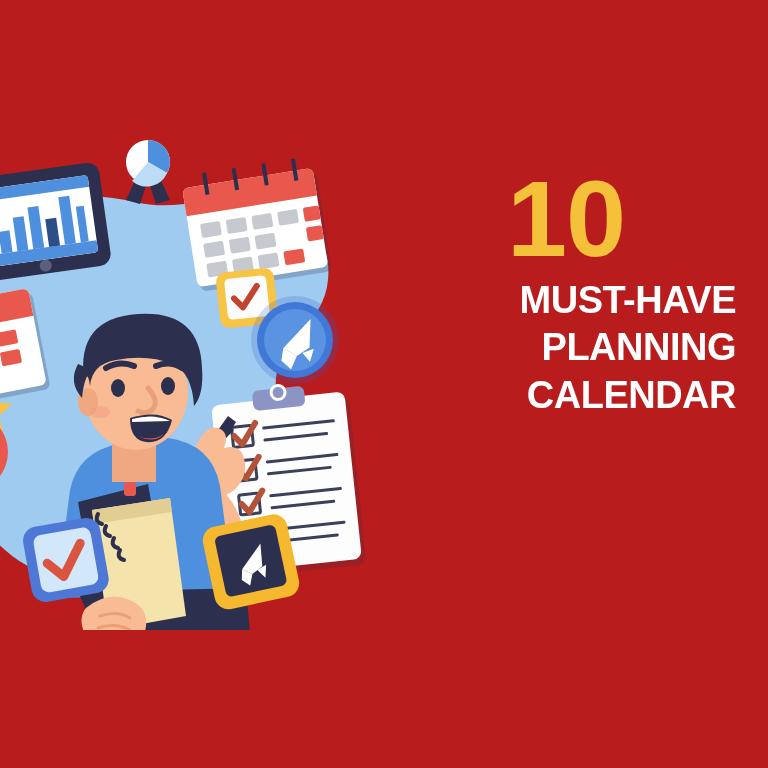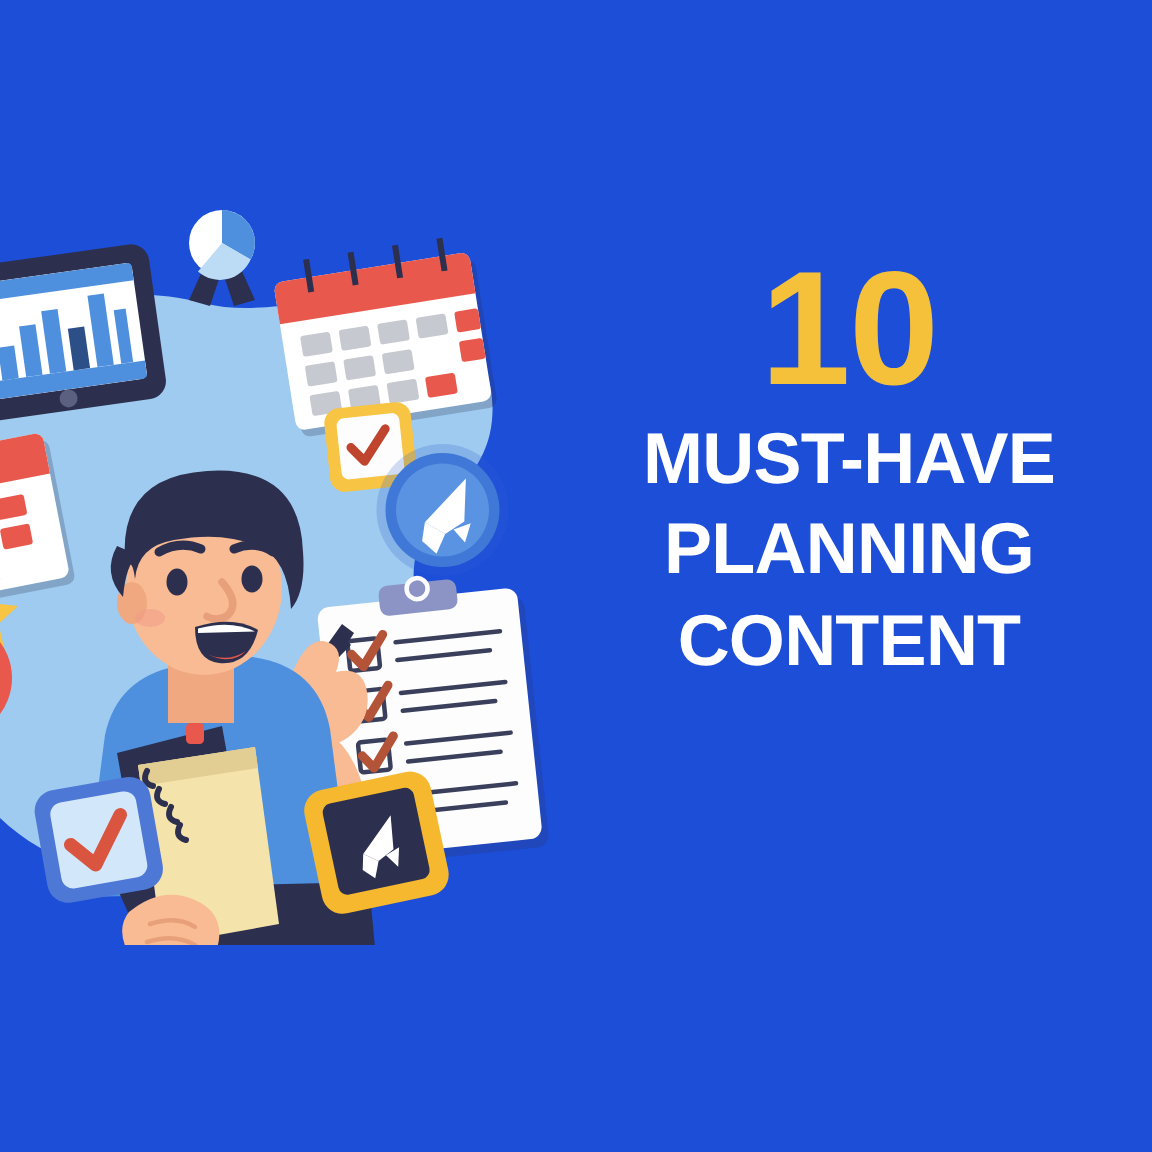--- a/index.html
+++ b/index.html
@@ -12,7 +12,7 @@
   #poster {
     position:relative;
     width:768px; height:768px;
-    background:#1d4ed8;
+    background:#b91c1c;
     overflow:hidden;
   }
 

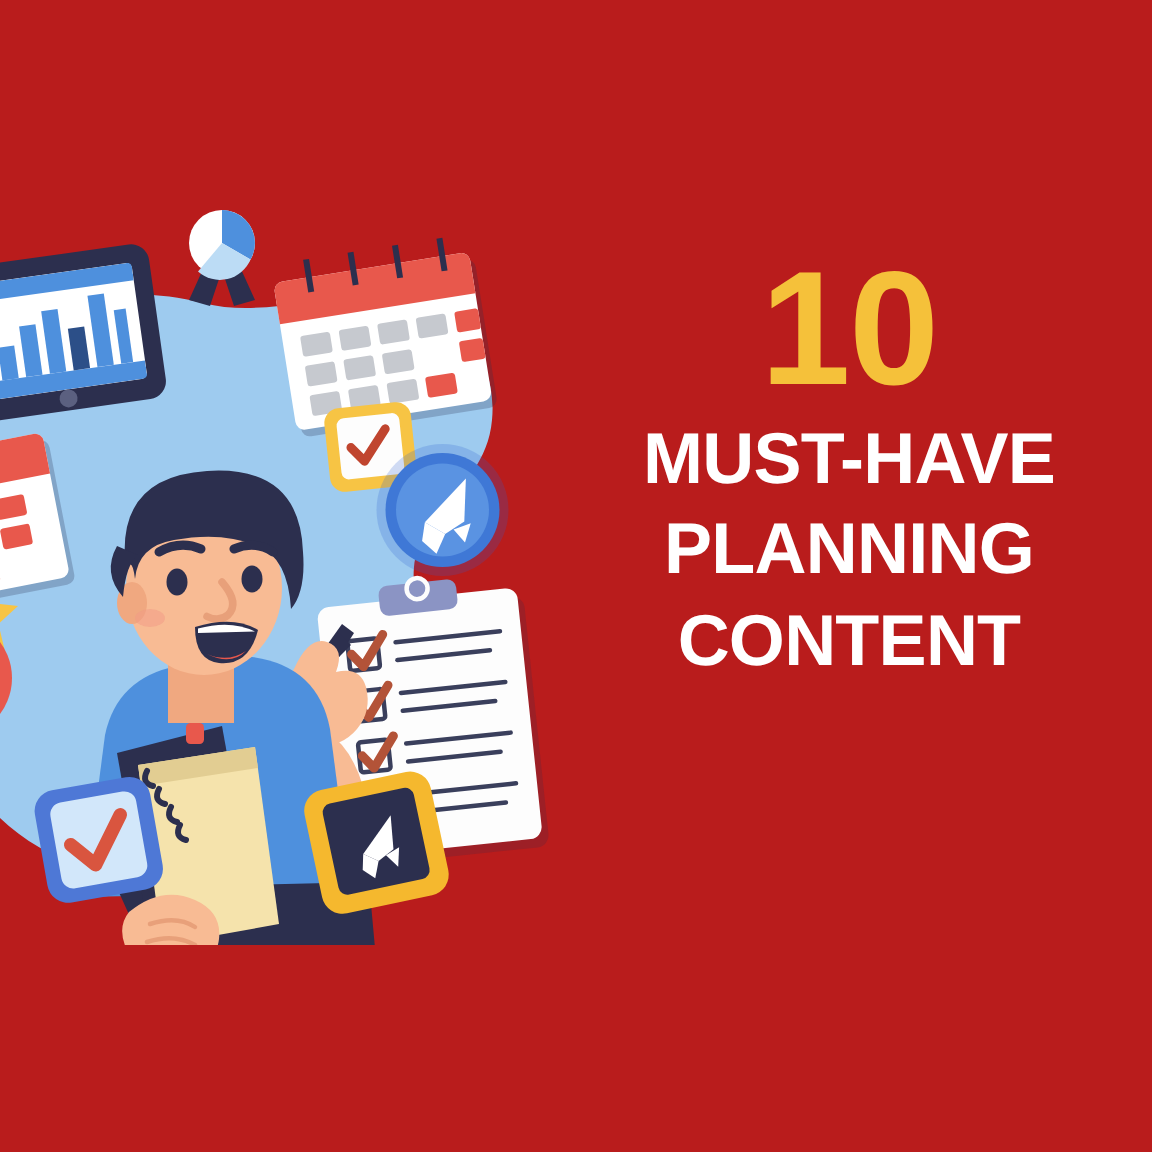--- a/index.html
+++ b/index.html
@@ -42,12 +42,13 @@
   }
   .headline-line {
     display:block;
-    font-size:48px;
+    font-size:38px;
     font-weight:bold;
     line-height:1.26;
     color:#ffffff;
     letter-spacing:-0.5px;
     white-space:nowrap;
+    text-align:right;
   }
 </style>
 </head>

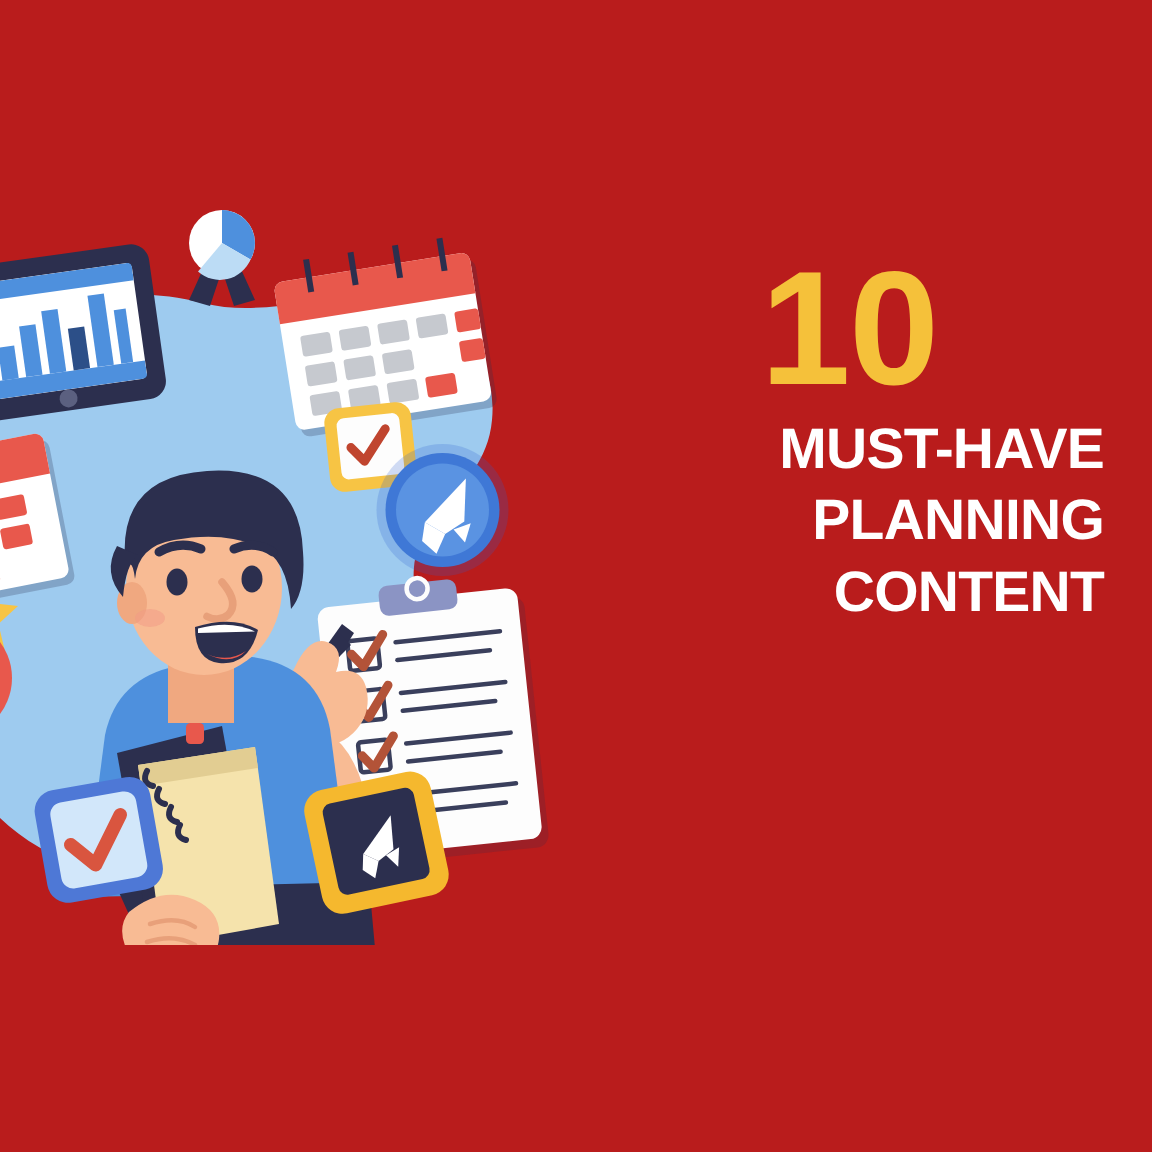--- a/index.html
+++ b/index.html
@@ -302,7 +302,7 @@
     <span id="eyebrow-number">10</span>
     <span class="headline-line">MUST-HAVE</span>
     <span class="headline-line">PLANNING</span>
-    <span class="headline-line">CONTENT</span>
+    <span class="headline-line">CALENDAR</span>
   </div>
 
 </div>

